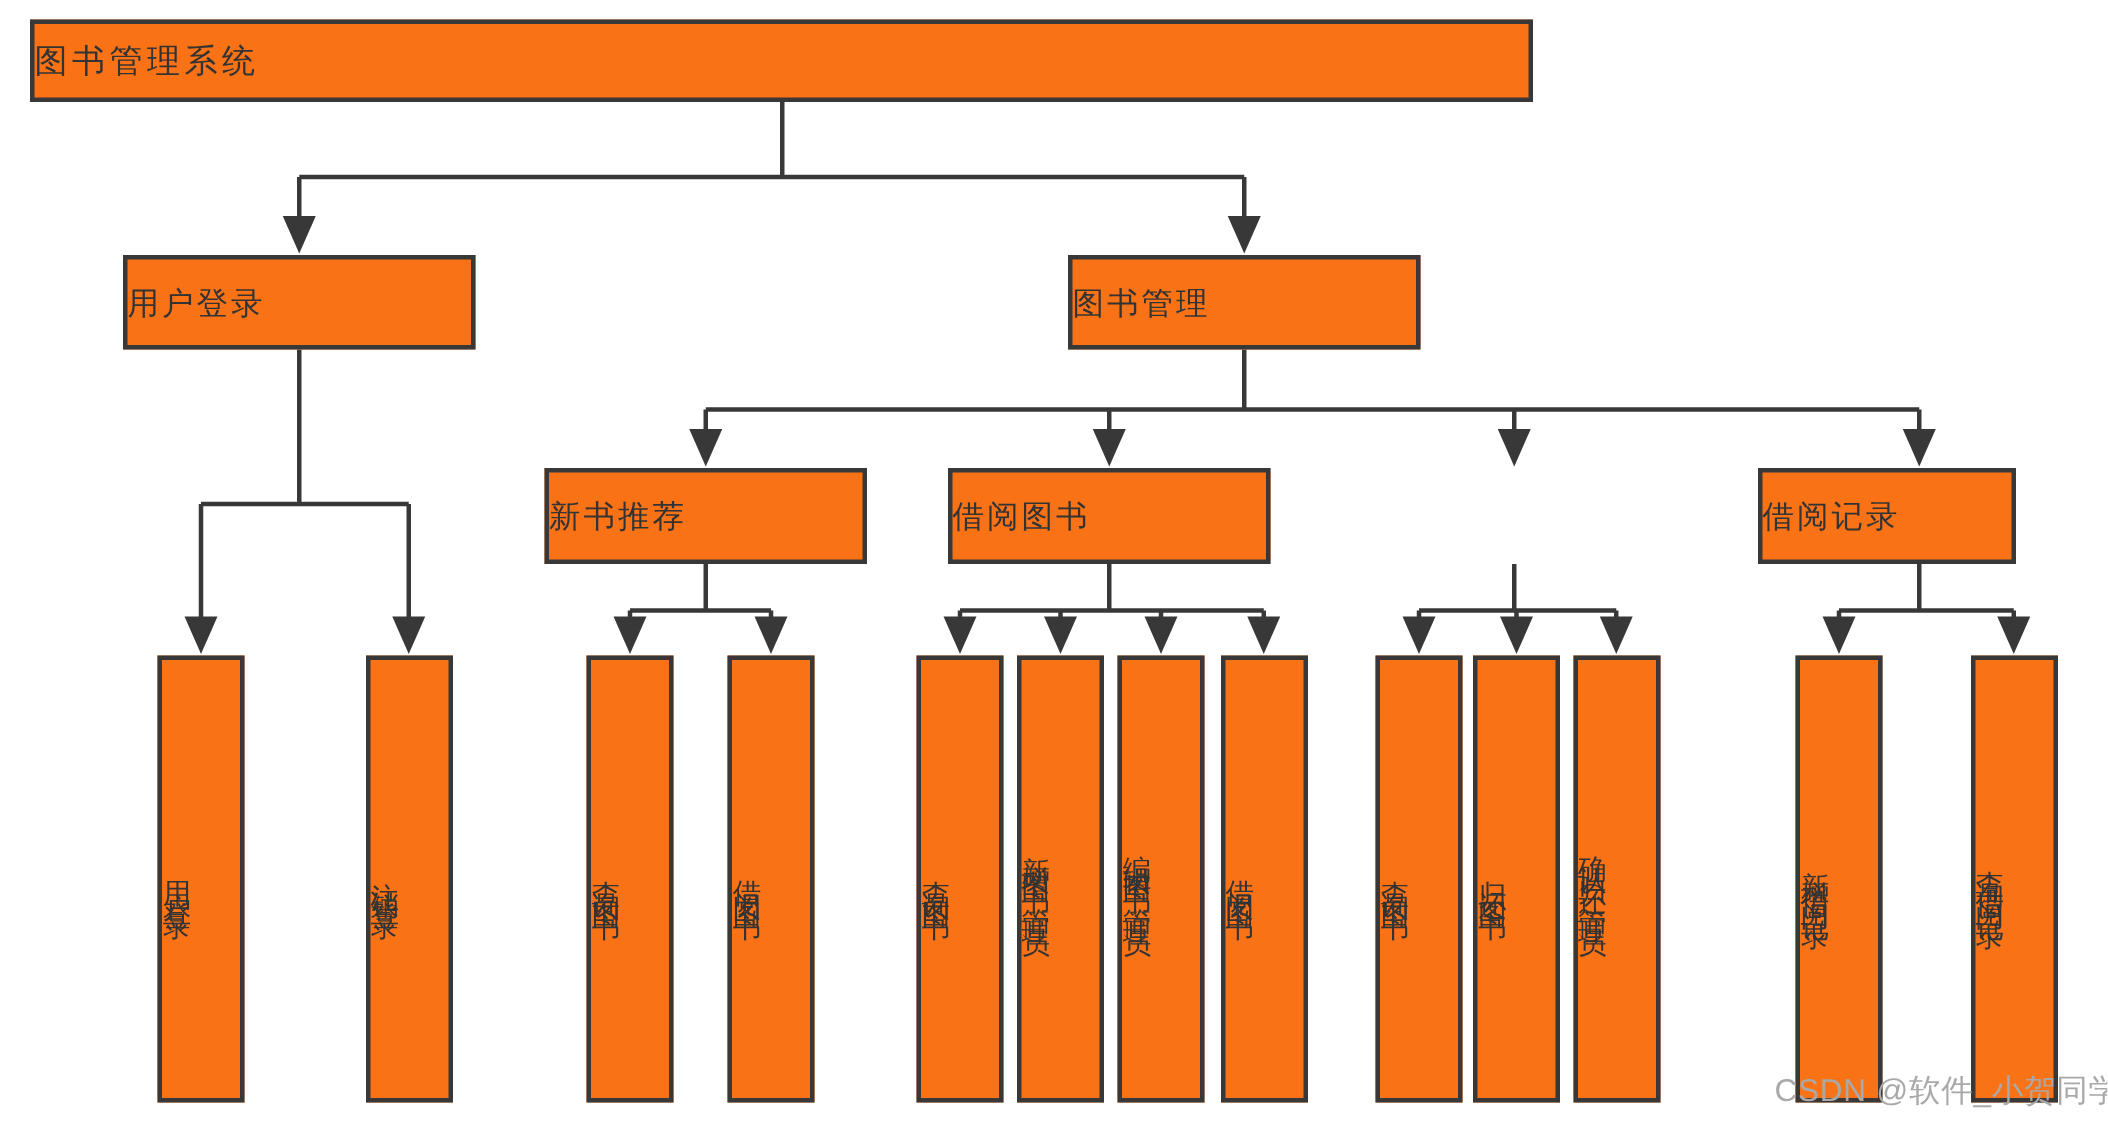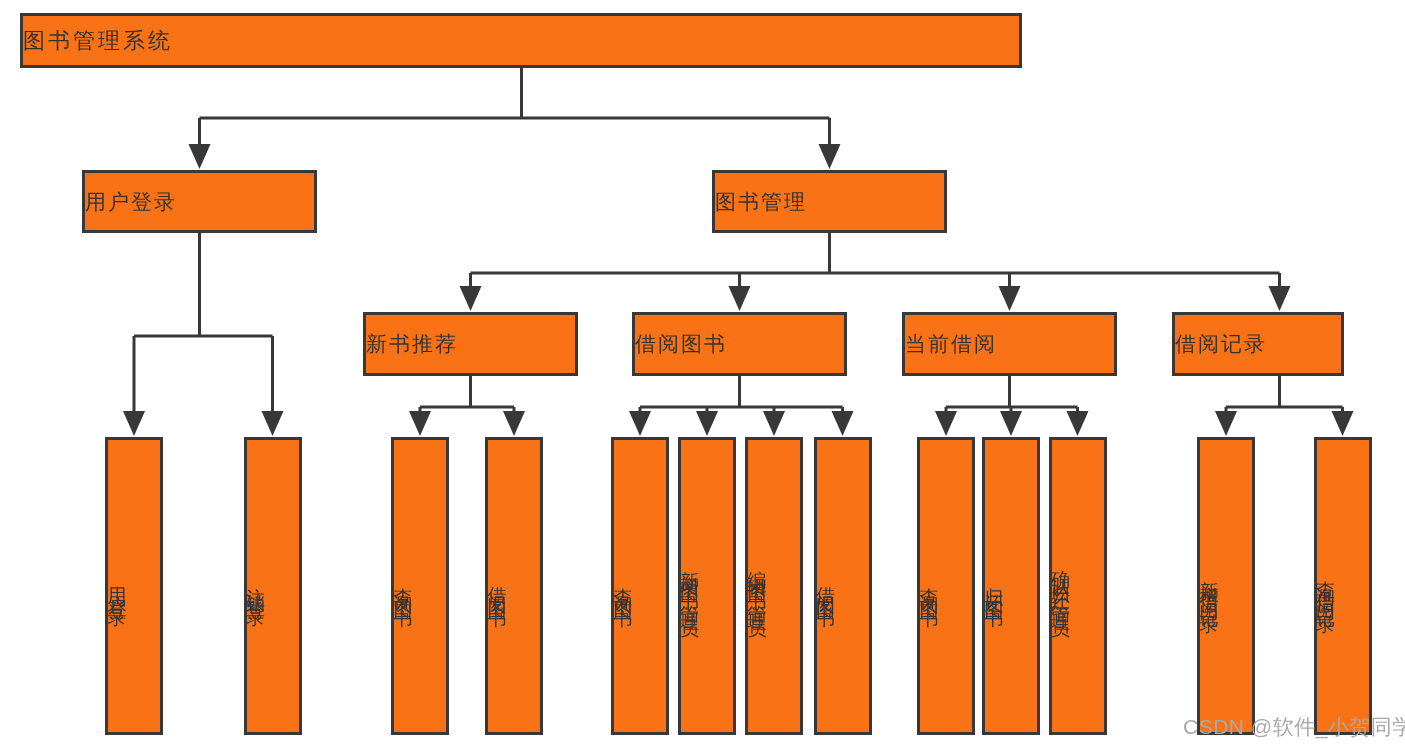--- a/index.html
+++ b/index.html
@@ -136,9 +136,6 @@
   <div class="node h" style="left:632px;top:312px;width:215px;height:64px;">
     <span>借阅图书</span>
   </div>
-  <div class="node h" style="left:902px;top:312px;width:215px;height:64px;">
-    <span>当前借阅</span>
-  </div>
   <div class="node h" style="left:1172px;top:312px;width:172px;height:64px;">
     <span>借阅记录</span>
   </div>

